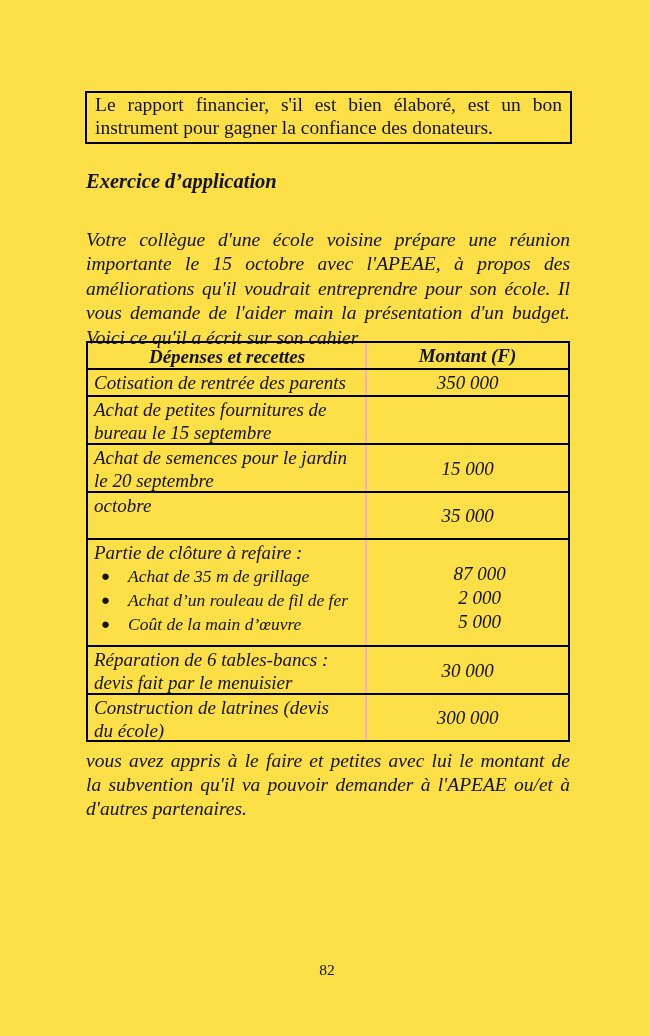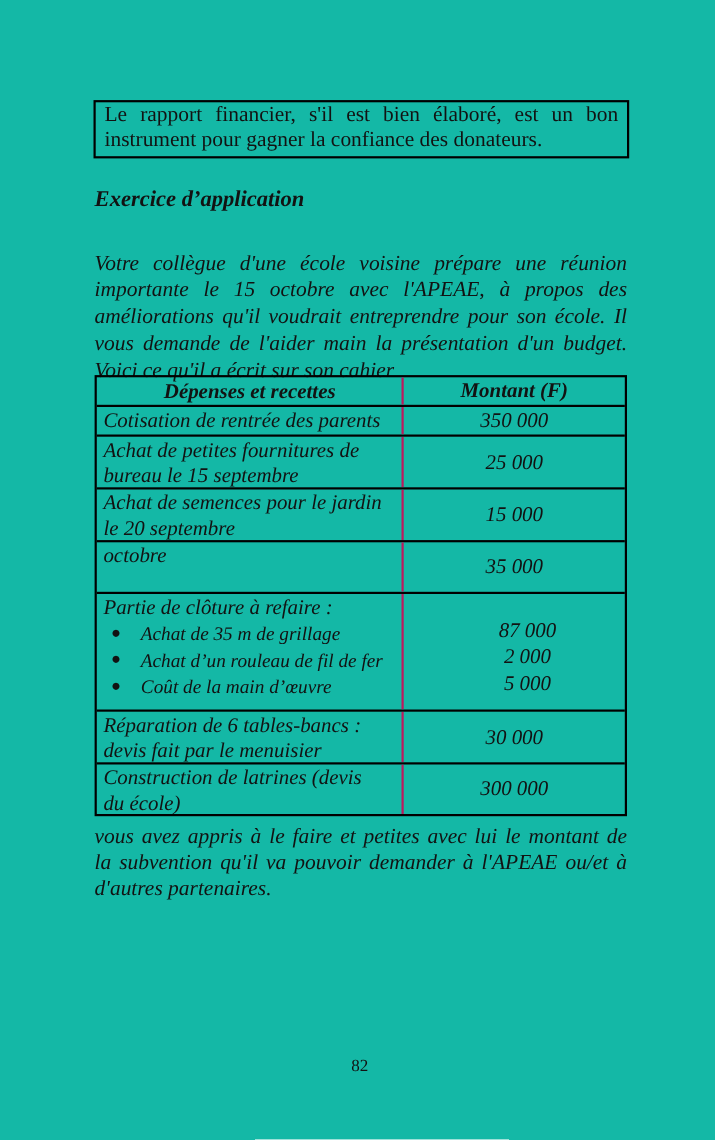--- a/index.html
+++ b/index.html
@@ -8,7 +8,7 @@
     position: relative;
     width: 650px;
     height: 1036px;
-    background: #14b8a6;
+    background: #fde047;
     color: #121212;
     font-family: "Liberation Serif", "DejaVu Serif", serif;
     overflow: hidden;

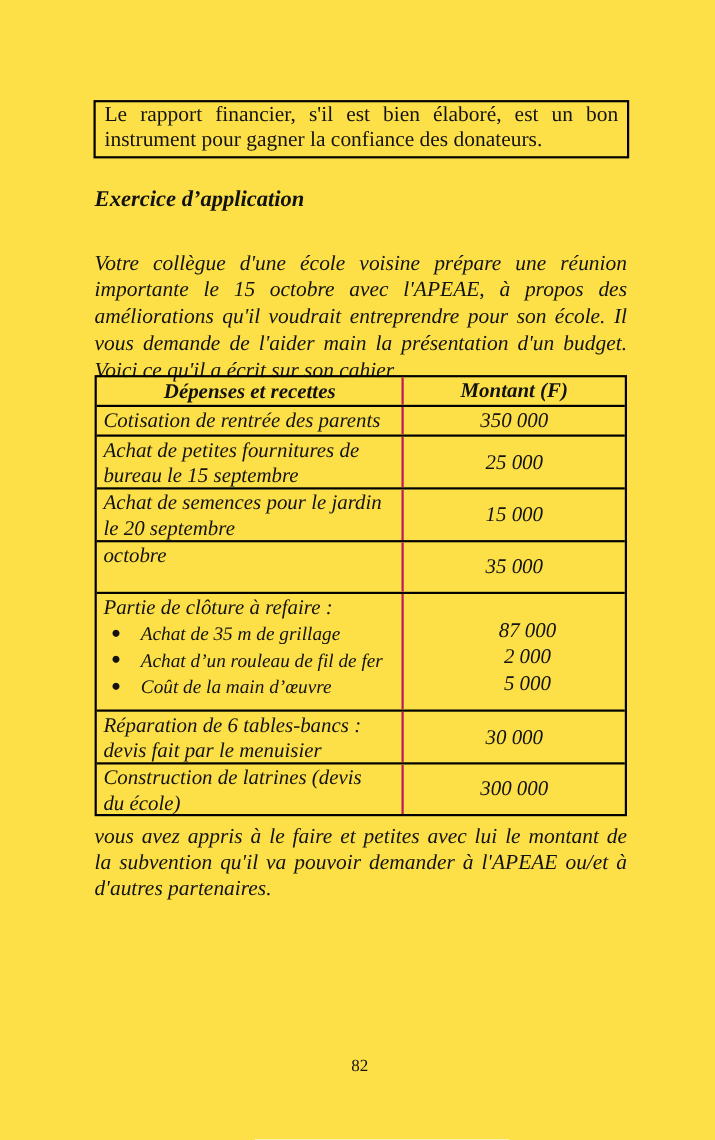--- a/index.html
+++ b/index.html
@@ -64,7 +64,7 @@
   .cell { box-sizing: border-box; overflow: hidden; }
   .cell.label {
     width: 279px;
-    border-right: 2px solid #be185d;
+    border-right: 2px solid #f9a8d4;
     padding: 1px 5px 0 6px;
     line-height: 23px;
     display: flex; flex-direction: column; justify-content: flex-start;

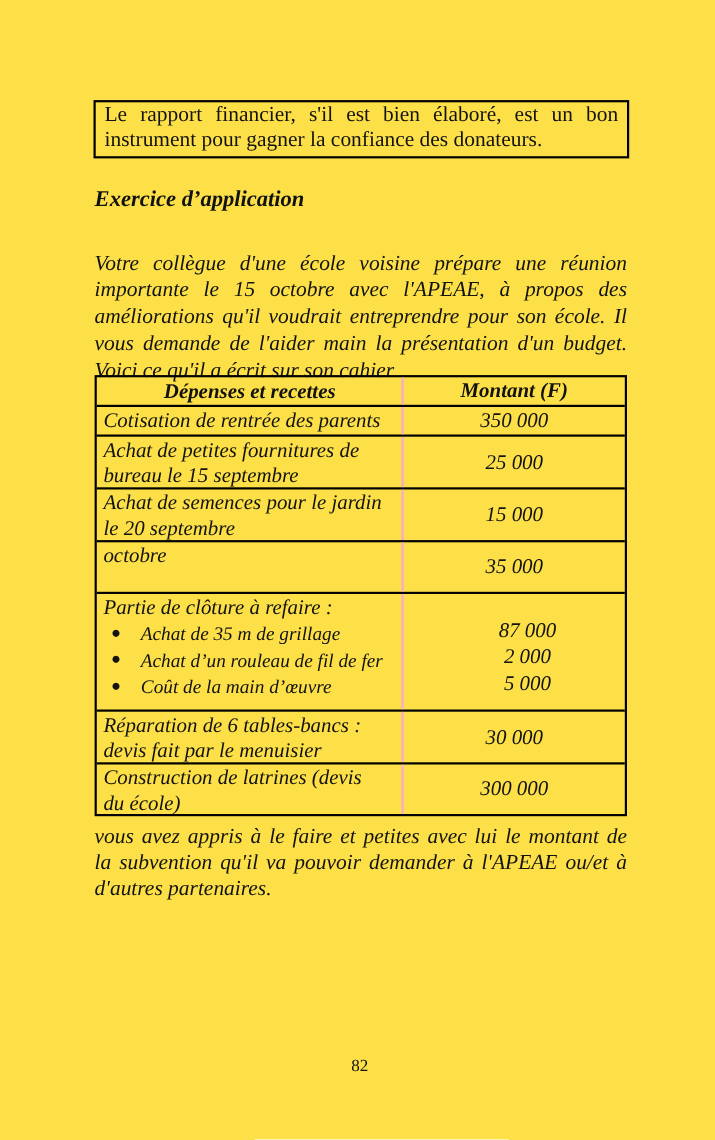--- a/index.html
+++ b/index.html
@@ -133,7 +133,7 @@
           <div>350 000</div>
         </div>
       </div>
-      <div class="trow" style="height: 46px;">
+      <div class="trow" style="height: 46px; flex-direction: column;">
         <div class="cell label">
           <div>Achat de petites fournitures de</div>
           <div>bureau le 15 septembre</div>

